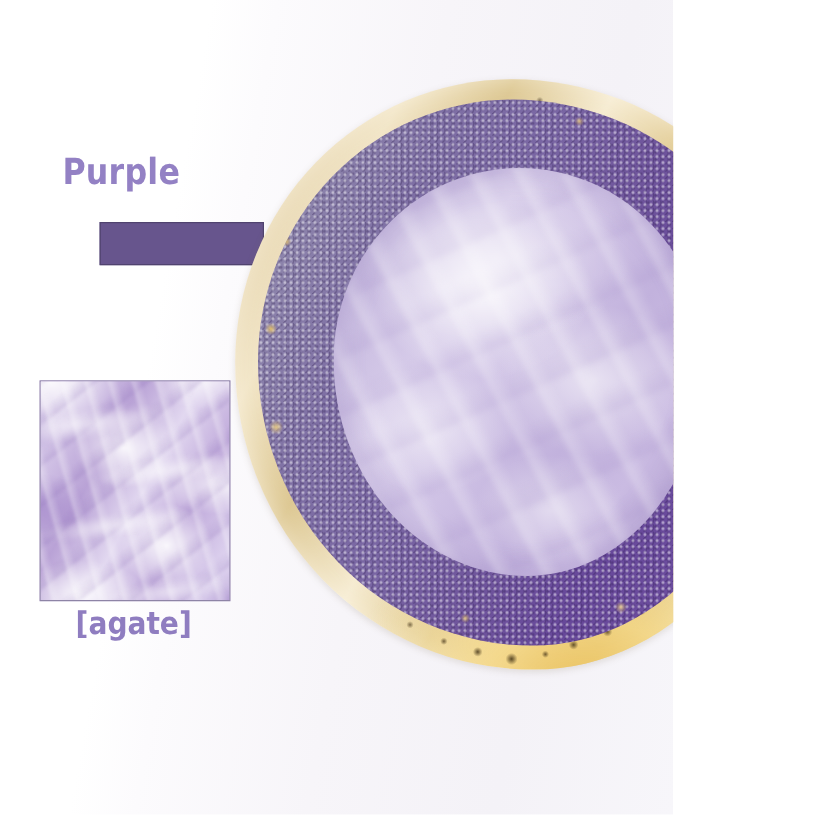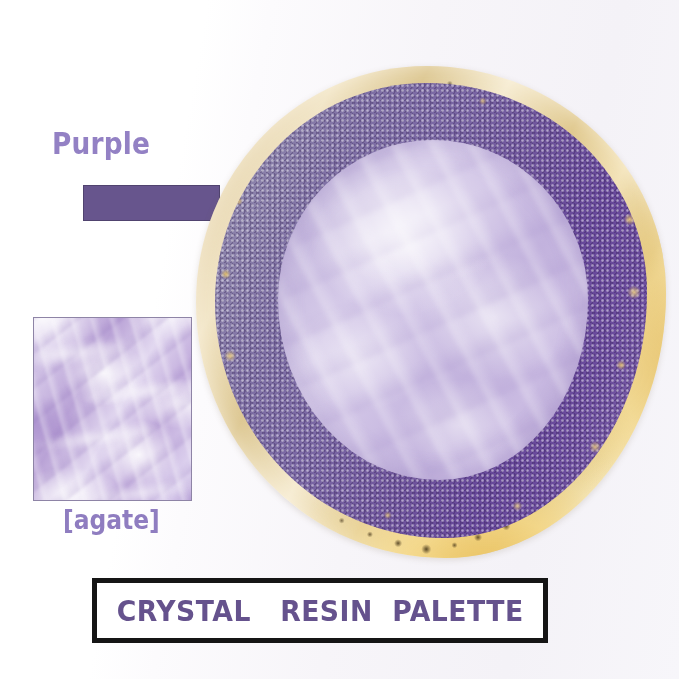--- a/index.html
+++ b/index.html
@@ -9,7 +9,7 @@
   }
   #stage {
     position: relative;
-    width: 679px;
+    width: 561px;
     height: 679px;
     background: #ffffff;
     overflow: hidden;

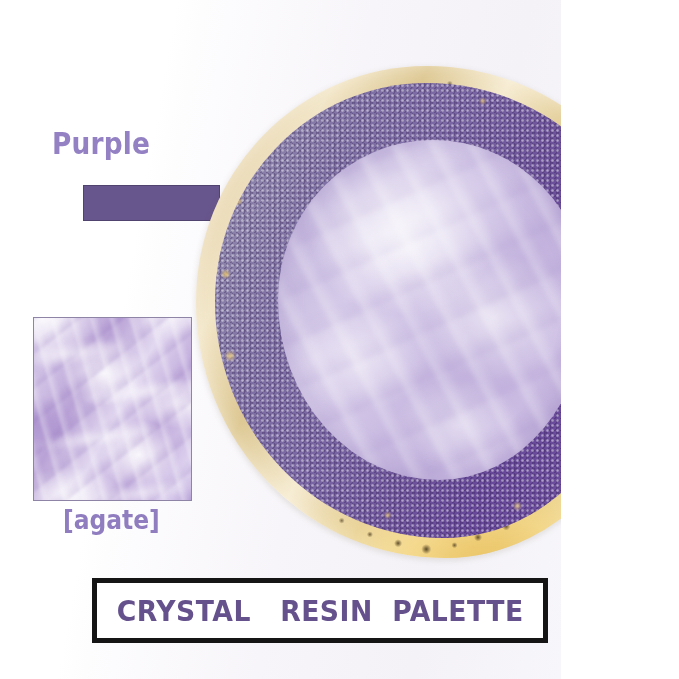--- a/index.html
+++ b/index.html
@@ -336,9 +336,6 @@
     <div class="layer well-sheen"></div>
   </div>
 
-  <div class="banner">
-    <div class="banner-text">CRYSTAL   RESIN  PALETTE</div>
-  </div>
 
 </div>
 

